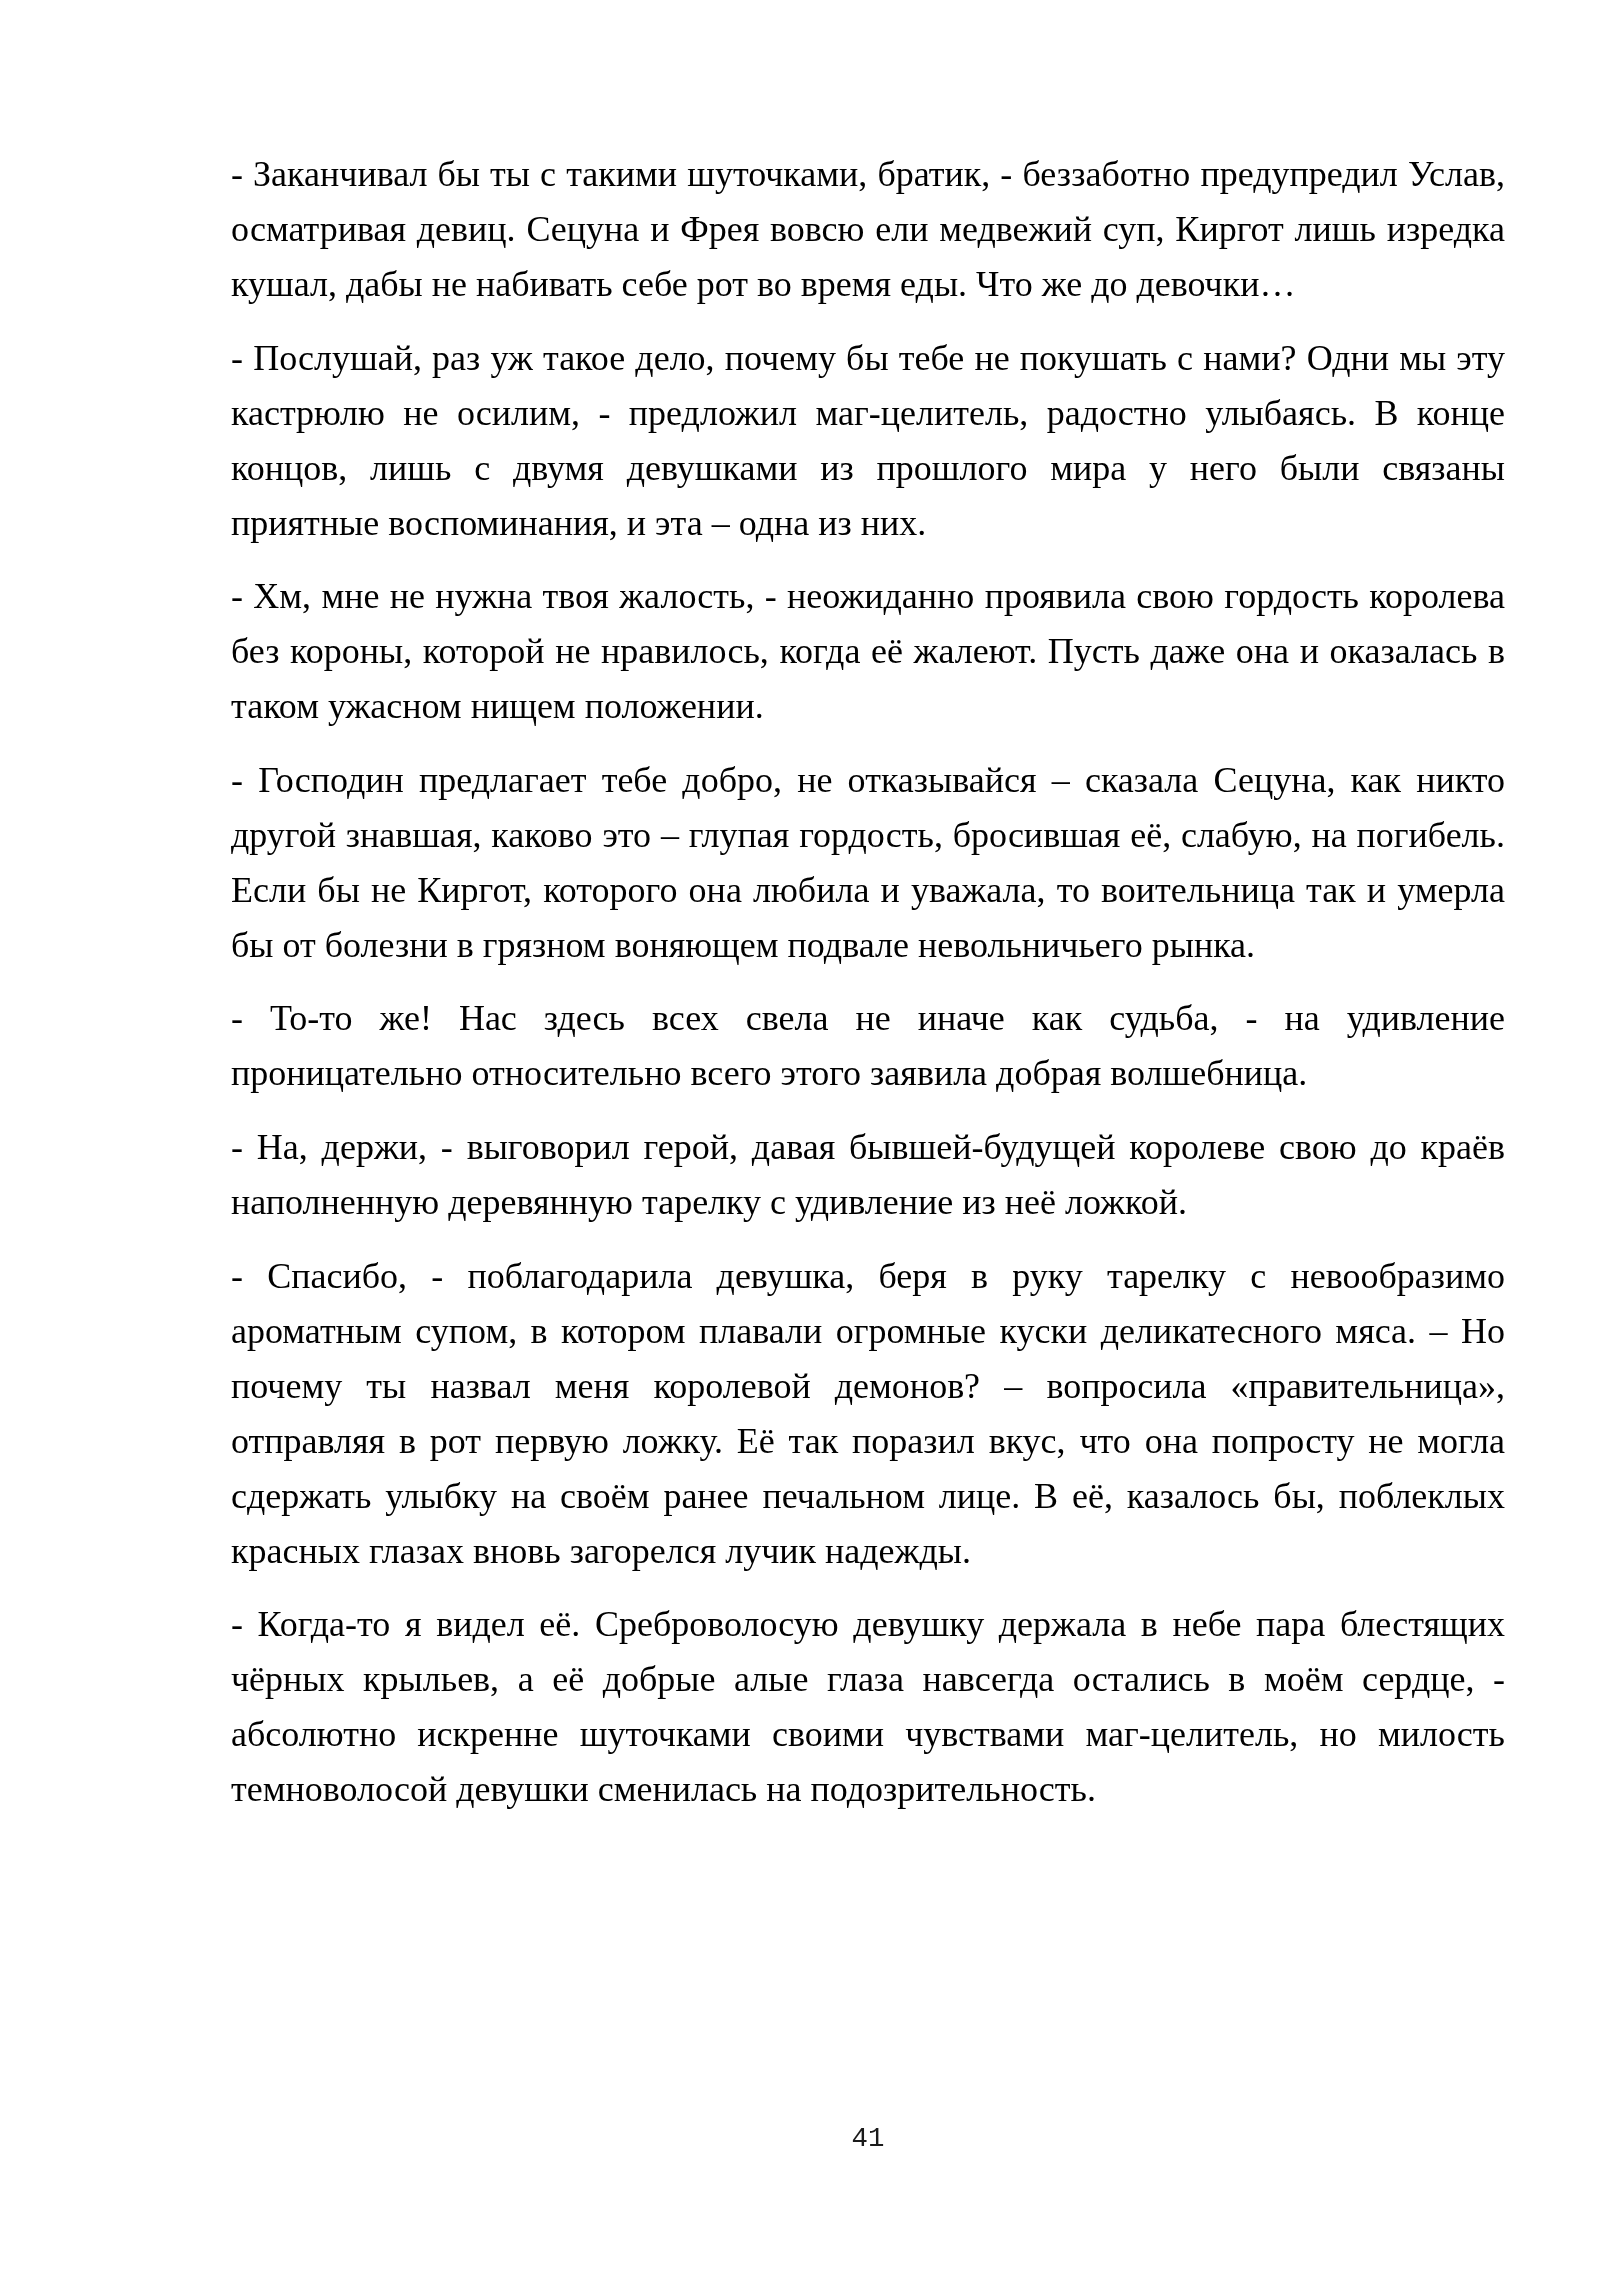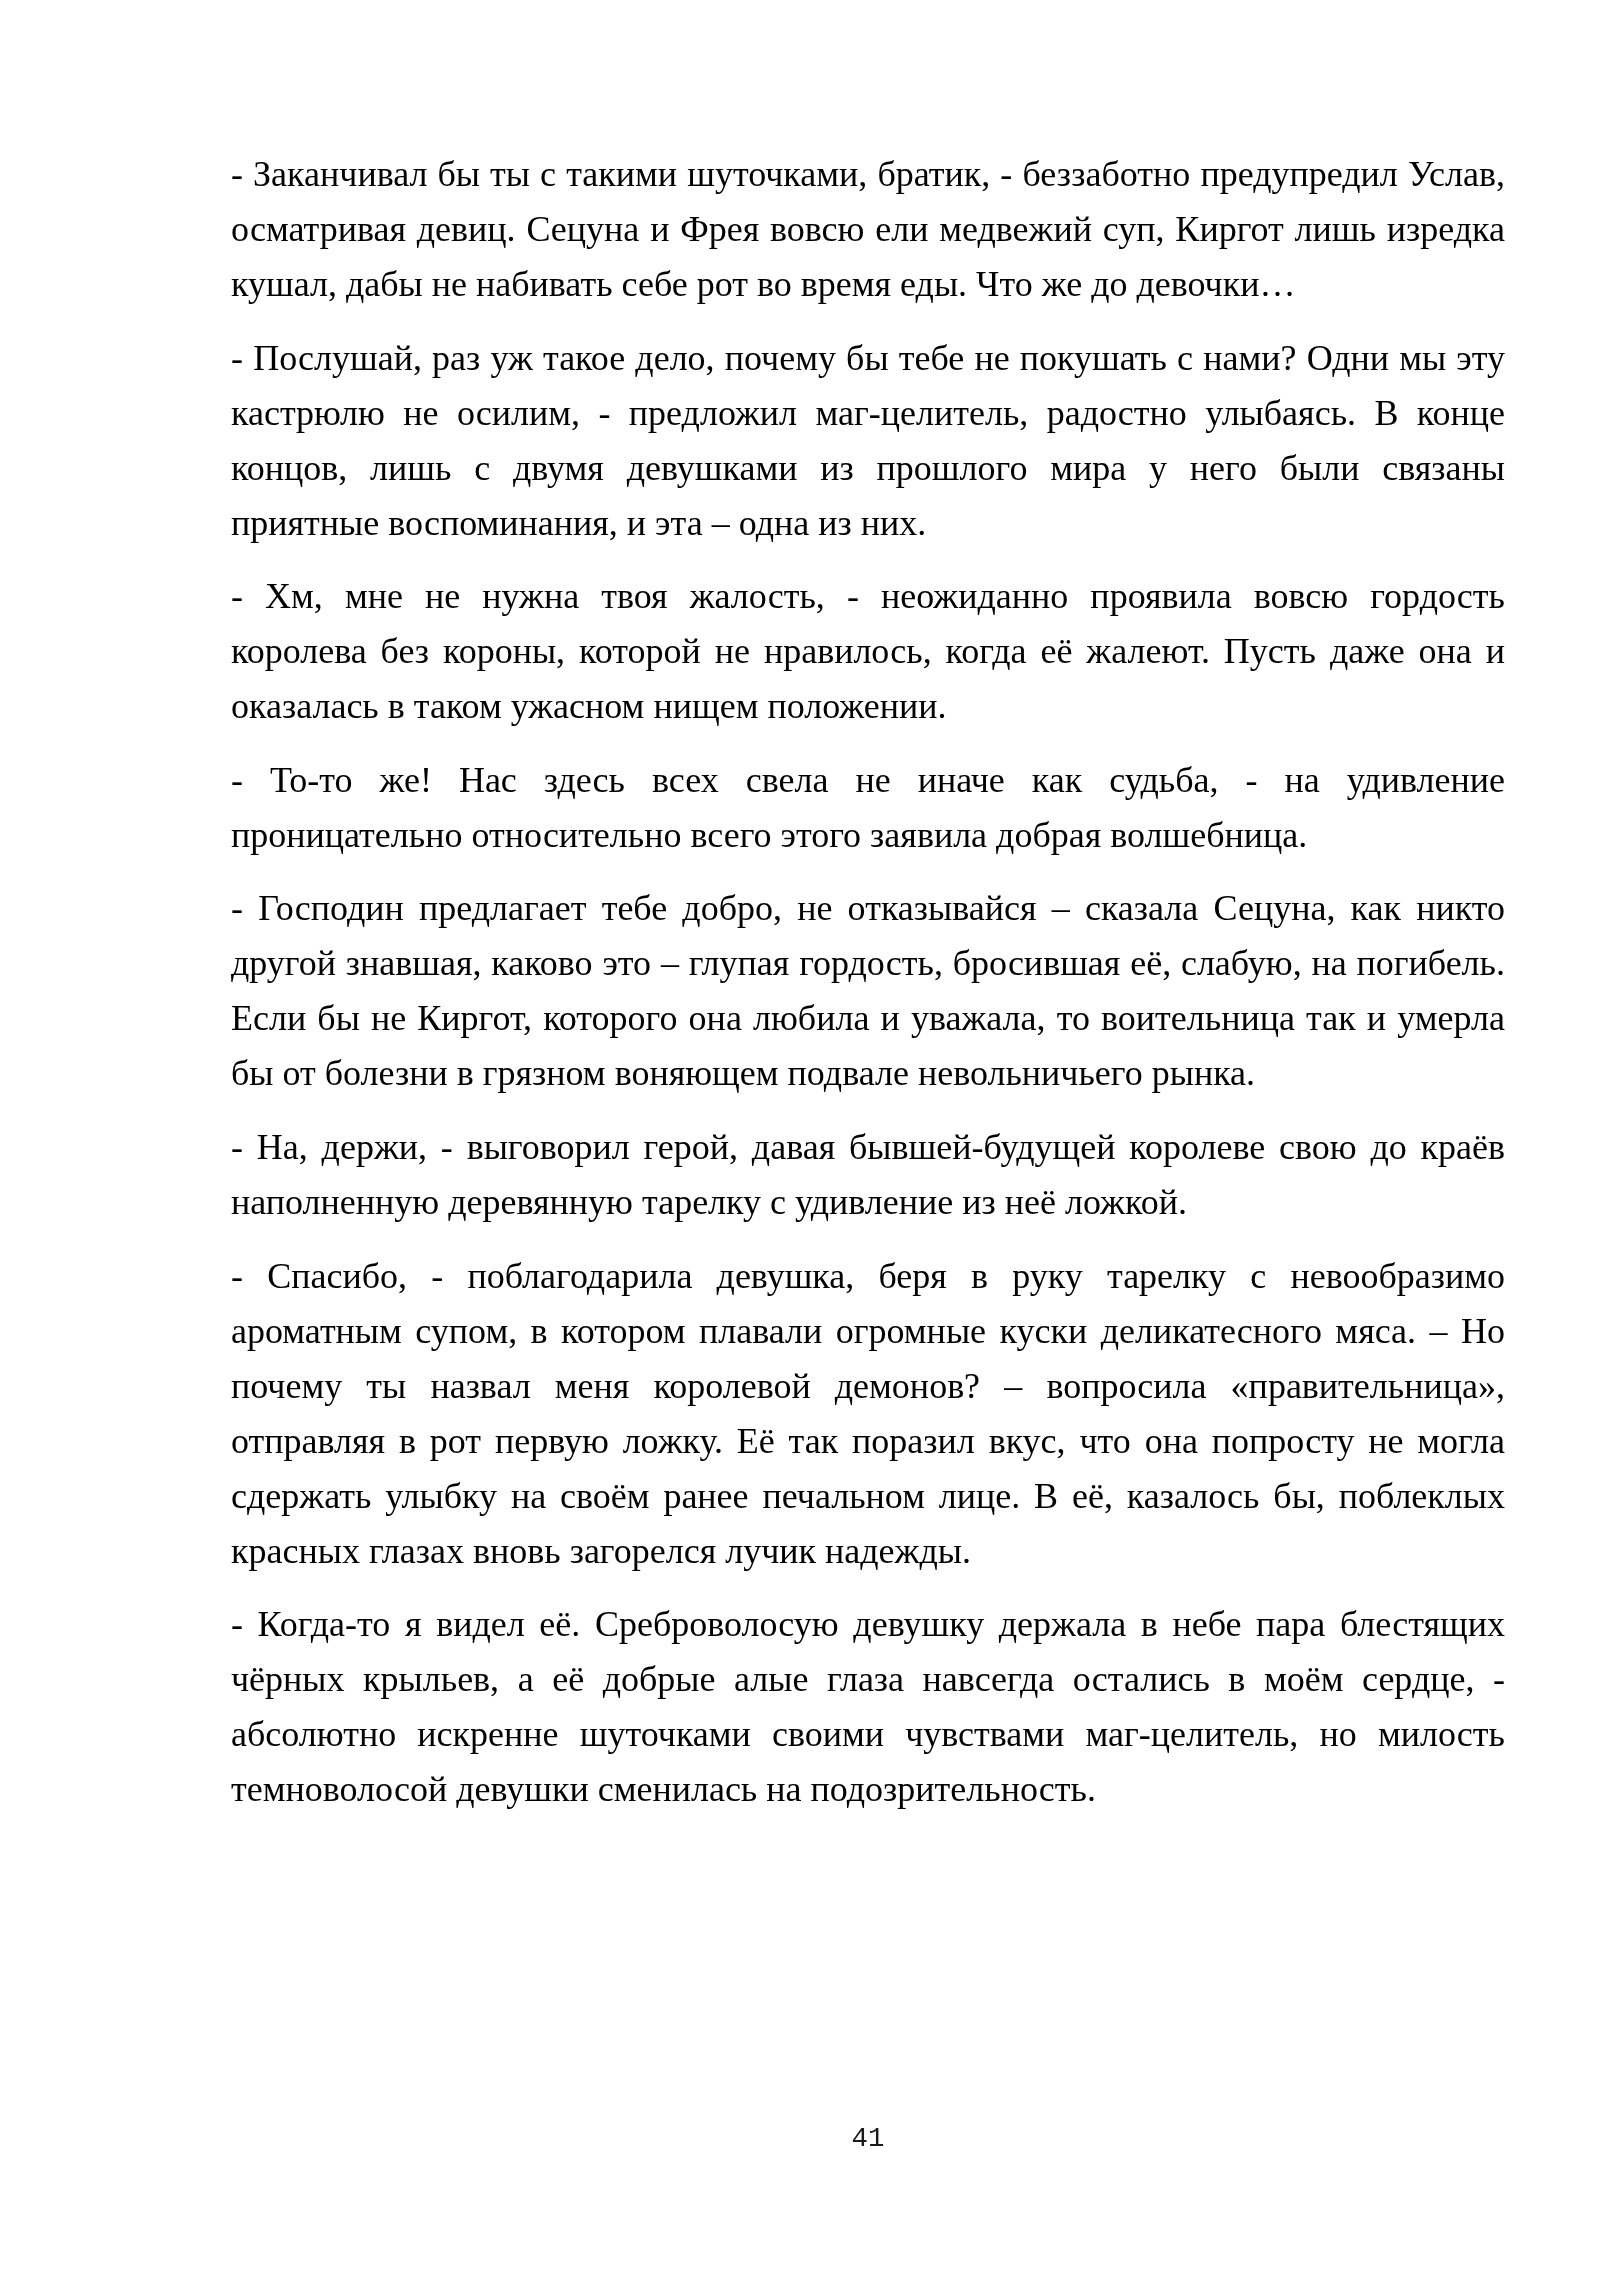--- a/index.html
+++ b/index.html
@@ -49,7 +49,7 @@
   <div class="text-block">
       <p>- Заканчивал бы ты с такими шуточками, братик, - беззаботно предупредил Услав, осматривая девиц. Сецуна и Фрея вовсю ели медвежий суп, Киргот лишь изредка кушал, дабы не набивать себе рот во время еды. Что же до девочки…</p>
       <p>- Послушай, раз уж такое дело, почему бы тебе не покушать с нами? Одни мы эту кастрюлю не осилим, - предложил маг-целитель, радостно улыбаясь. В конце концов, лишь с двумя девушками из прошлого мира у него были связаны приятные воспоминания, и эта – одна из них.</p>
-      <p>- Хм, мне не нужна твоя жалость, - неожиданно проявила вовсю гордость королева без короны, которой не нравилось, когда её жалеют. Пусть даже она и оказалась в таком ужасном нищем положении.</p>
+      <p>- Хм, мне не нужна твоя жалость, - неожиданно проявила свою гордость королева без короны, которой не нравилось, когда её жалеют. Пусть даже она и оказалась в таком ужасном нищем положении.</p>
       <p>- То-то же! Нас здесь всех свела не иначе как судьба, - на удивление проницательно относительно всего этого заявила добрая волшебница.</p>
       <p>- Господин предлагает тебе добро, не отказывайся – сказала Сецуна, как никто другой знавшая, каково это – глупая гордость, бросившая её, слабую, на погибель. Если бы не Киргот, которого она любила и уважала, то воительница так и умерла бы от болезни в грязном воняющем подвале невольничьего рынка.</p>
       <p>- На, держи, - выговорил герой, давая бывшей-будущей королеве свою до краёв наполненную деревянную тарелку с удивление из неё ложкой.</p>

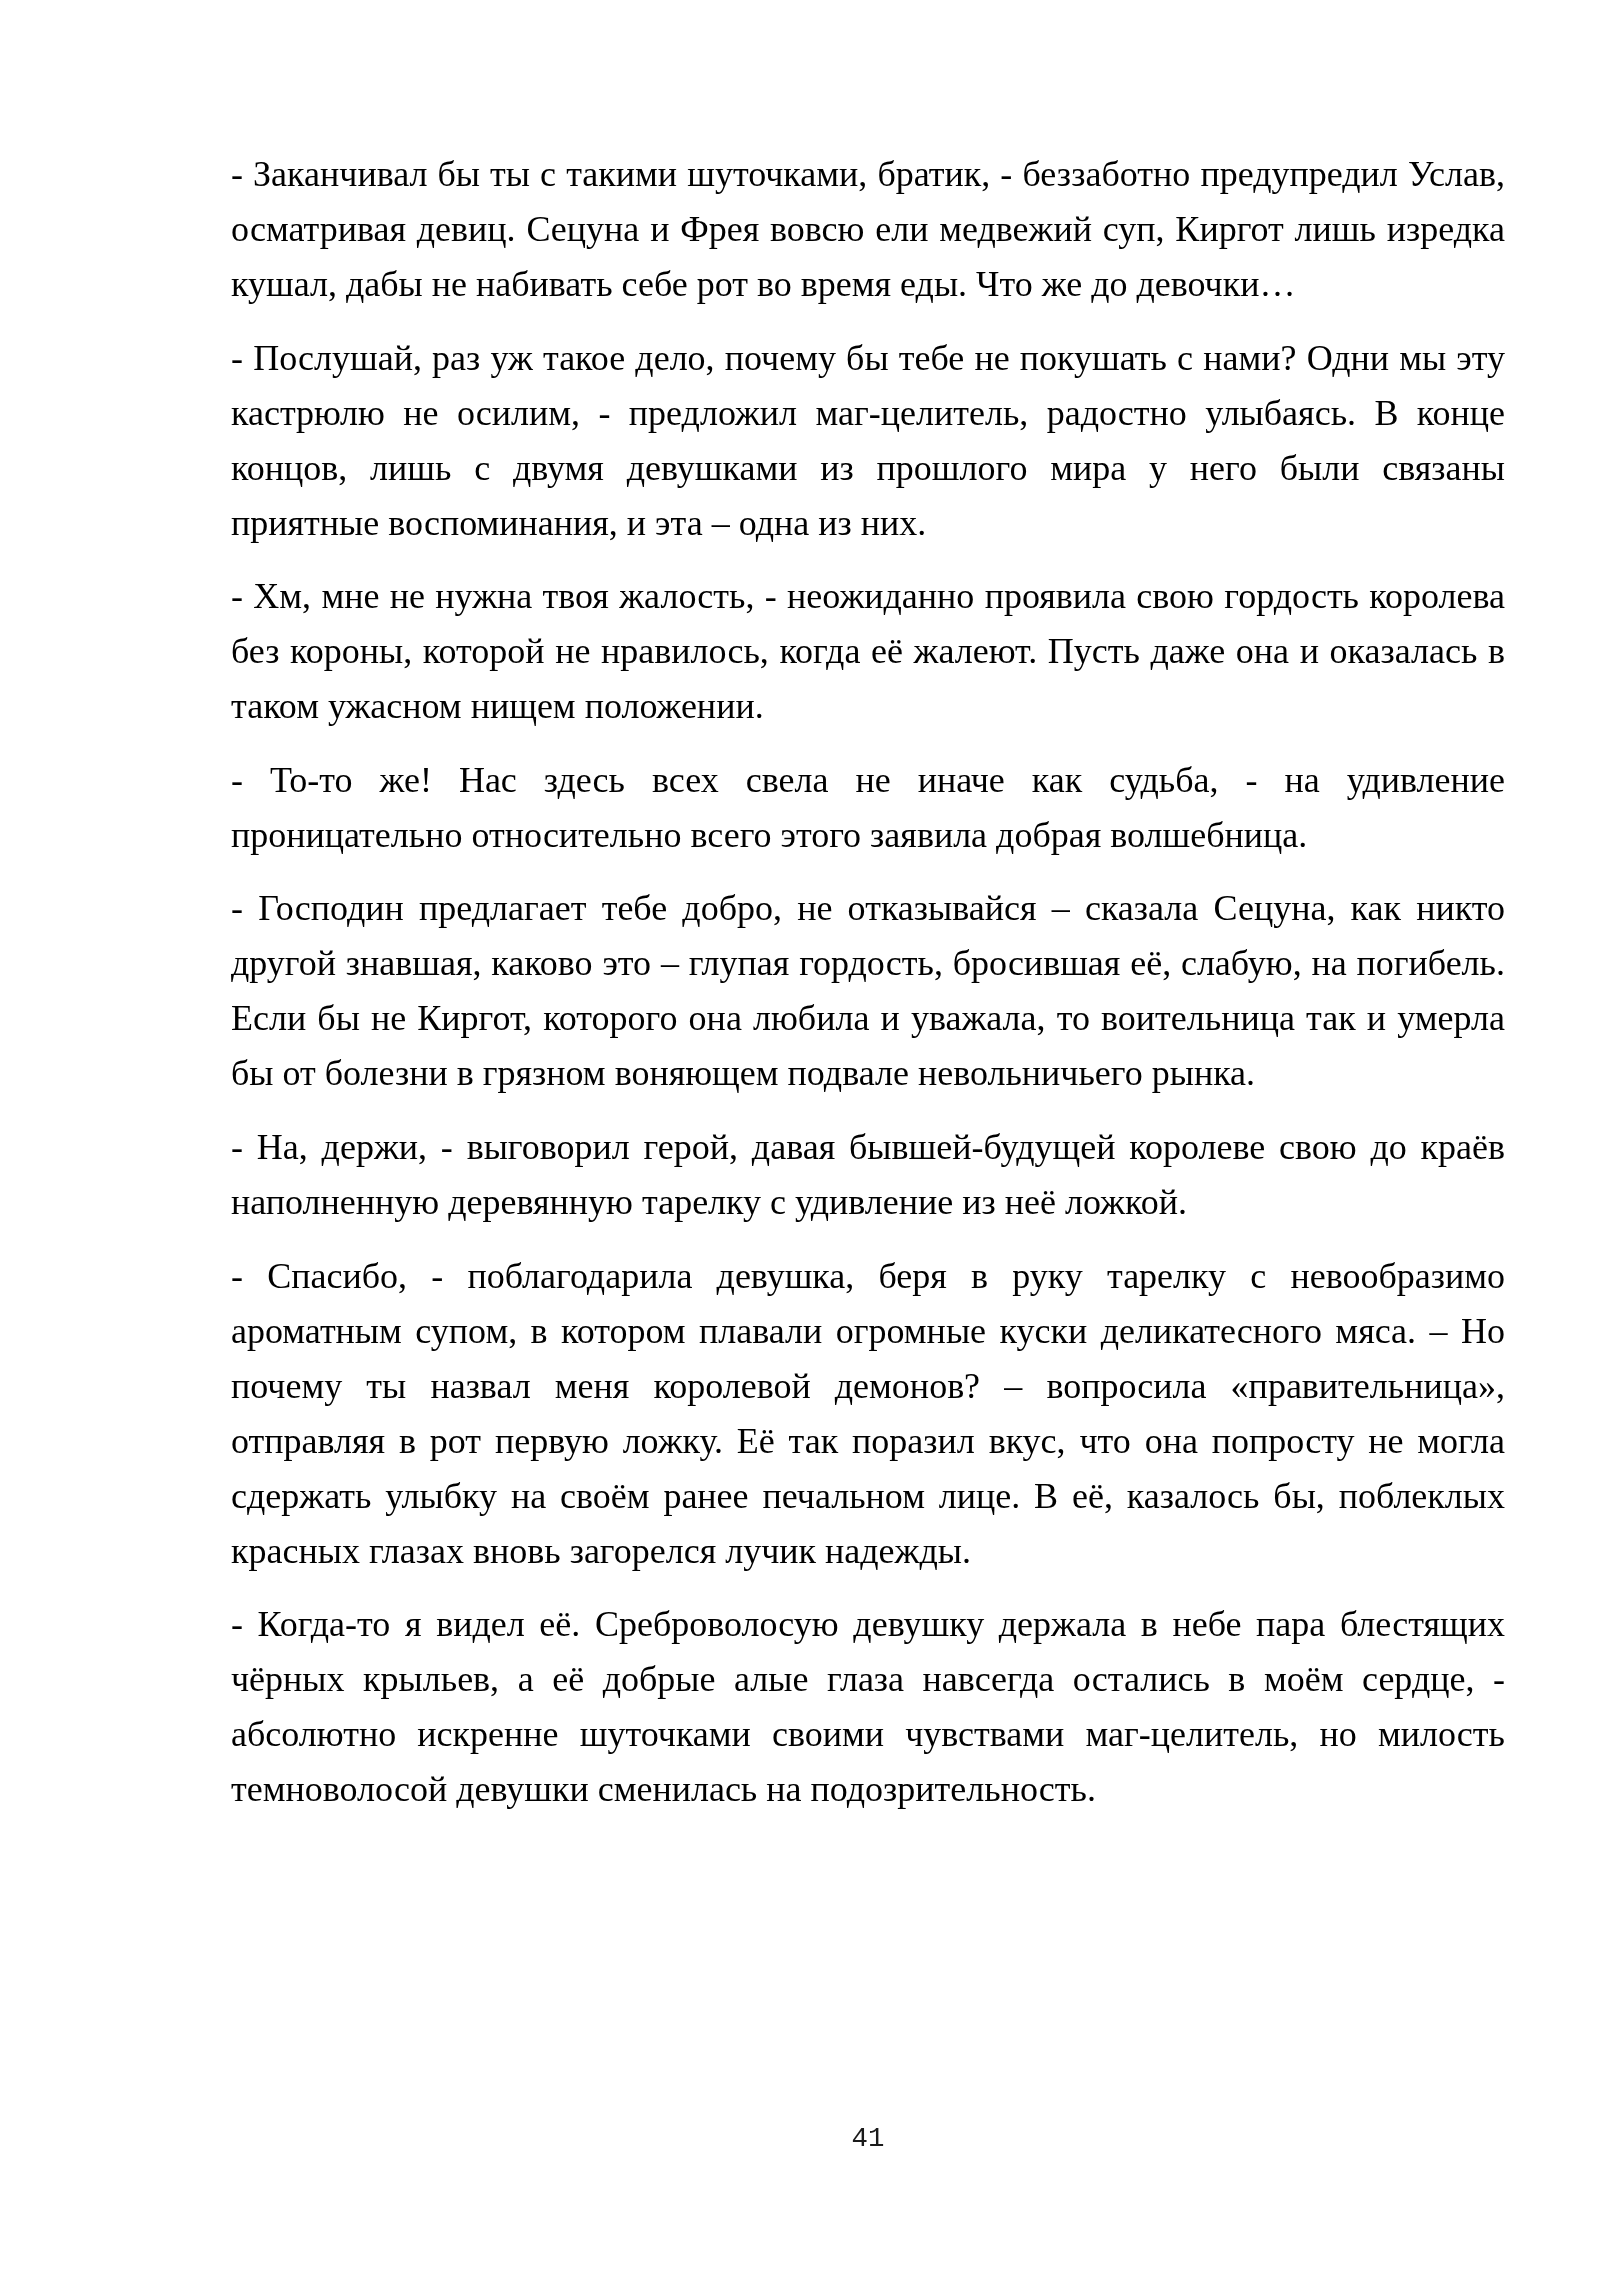--- a/index.html
+++ b/index.html
@@ -50,8 +50,8 @@
       <p>- Заканчивал бы ты с такими шуточками, братик, - беззаботно предупредил Услав, осматривая девиц. Сецуна и Фрея вовсю ели медвежий суп, Киргот лишь изредка кушал, дабы не набивать себе рот во время еды. Что же до девочки…</p>
       <p>- Послушай, раз уж такое дело, почему бы тебе не покушать с нами? Одни мы эту кастрюлю не осилим, - предложил маг-целитель, радостно улыбаясь. В конце концов, лишь с двумя девушками из прошлого мира у него были связаны приятные воспоминания, и эта – одна из них.</p>
       <p>- Хм, мне не нужна твоя жалость, - неожиданно проявила свою гордость королева без короны, которой не нравилось, когда её жалеют. Пусть даже она и оказалась в таком ужасном нищем положении.</p>
+      <p>- Господин предлагает тебе добро, не отказывайся – сказала Сецуна, как никто другой знавшая, каково это – глупая гордость, бросившая её, слабую, на погибель. Если бы не Киргот, которого она любила и уважала, то воительница так и умерла бы от болезни в грязном воняющем подвале невольничьего рынка.</p>
       <p>- То-то же! Нас здесь всех свела не иначе как судьба, - на удивление проницательно относительно всего этого заявила добрая волшебница.</p>
-      <p>- Господин предлагает тебе добро, не отказывайся – сказала Сецуна, как никто другой знавшая, каково это – глупая гордость, бросившая её, слабую, на погибель. Если бы не Киргот, которого она любила и уважала, то воительница так и умерла бы от болезни в грязном воняющем подвале невольничьего рынка.</p>
       <p>- На, держи, - выговорил герой, давая бывшей-будущей королеве свою до краёв наполненную деревянную тарелку с удивление из неё ложкой.</p>
       <p>- Спасибо, - поблагодарила девушка, беря в руку тарелку с невообразимо ароматным супом, в котором плавали огромные куски деликатесного мяса. – Но почему ты назвал меня королевой демонов? – вопросила «правительница», отправляя в рот первую ложку. Её так поразил вкус, что она попросту не могла сдержать улыбку на своём ранее печальном лице. В её, казалось бы, поблеклых красных глазах вновь загорелся лучик надежды.</p>
       <p>- Когда-то я видел её. Среброволосую девушку держала в небе пара блестящих чёрных крыльев, а её добрые алые глаза навсегда остались в моём сердце, - абсолютно искренне шуточками своими чувствами маг-целитель, но милость темноволосой девушки сменилась на подозрительность.</p>

